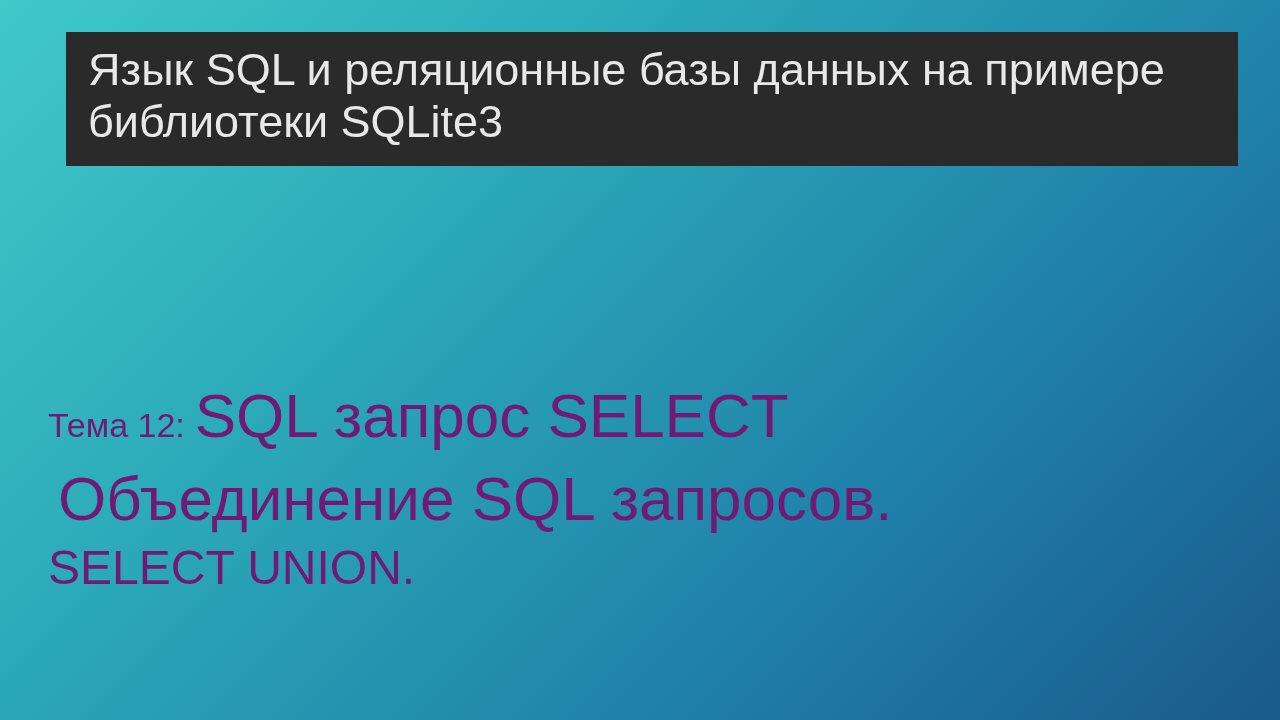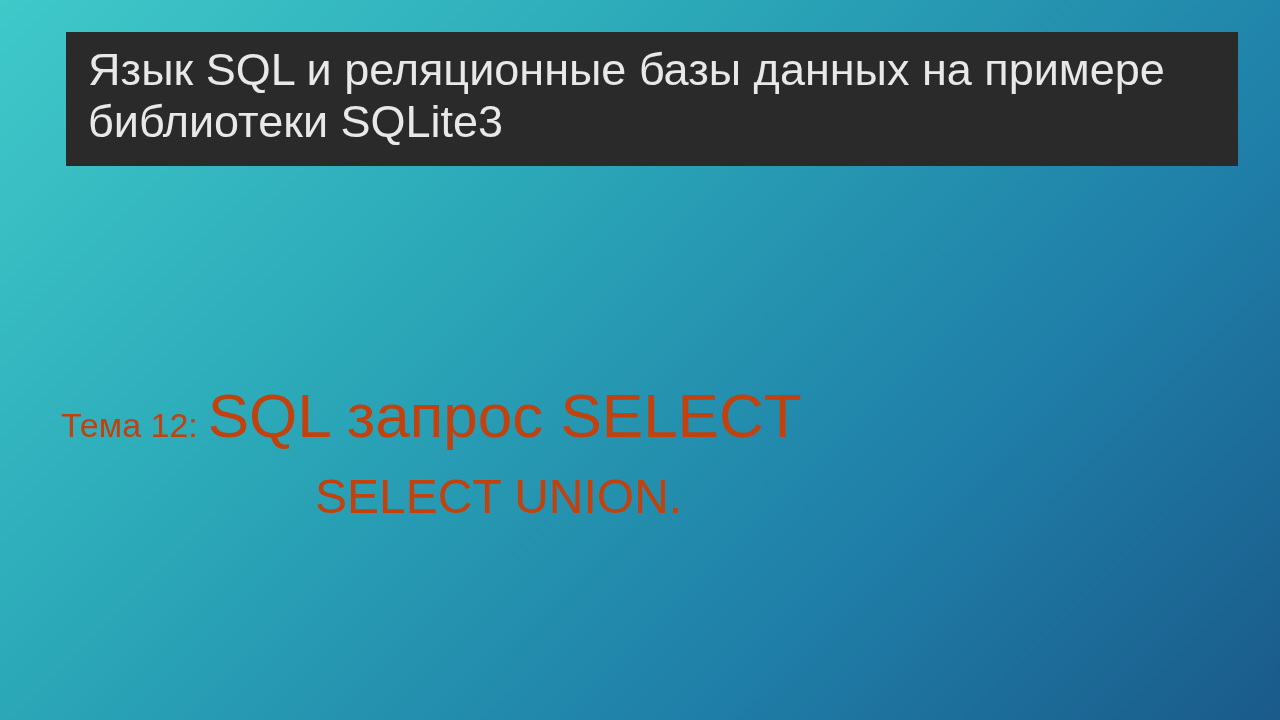--- a/index.html
+++ b/index.html
@@ -32,9 +32,9 @@
     }
     .content {
       position: absolute;
-      left: 61px;
+      left: 48px;
       top: 380px;
-      color: #c2410c;
+      color: #701a75;
     }
     .line {
       display: flex;

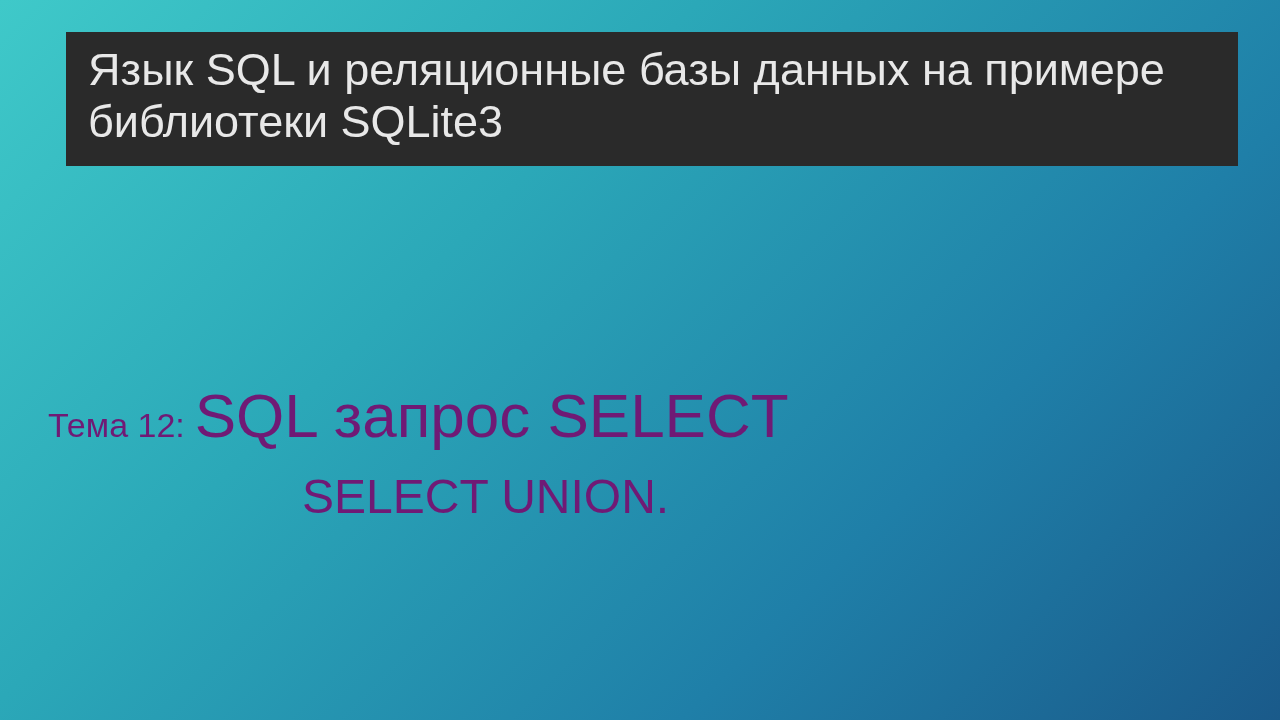--- a/index.html
+++ b/index.html
@@ -70,6 +70,7 @@
     <span class="big">SQL запрос SELECT</span>
   </div>
   <div class="line">
+    <span class="big">Объединение SQL запросов.</span>
   </div>
   <div class="sub-line">SELECT UNION.</div>
 </div>

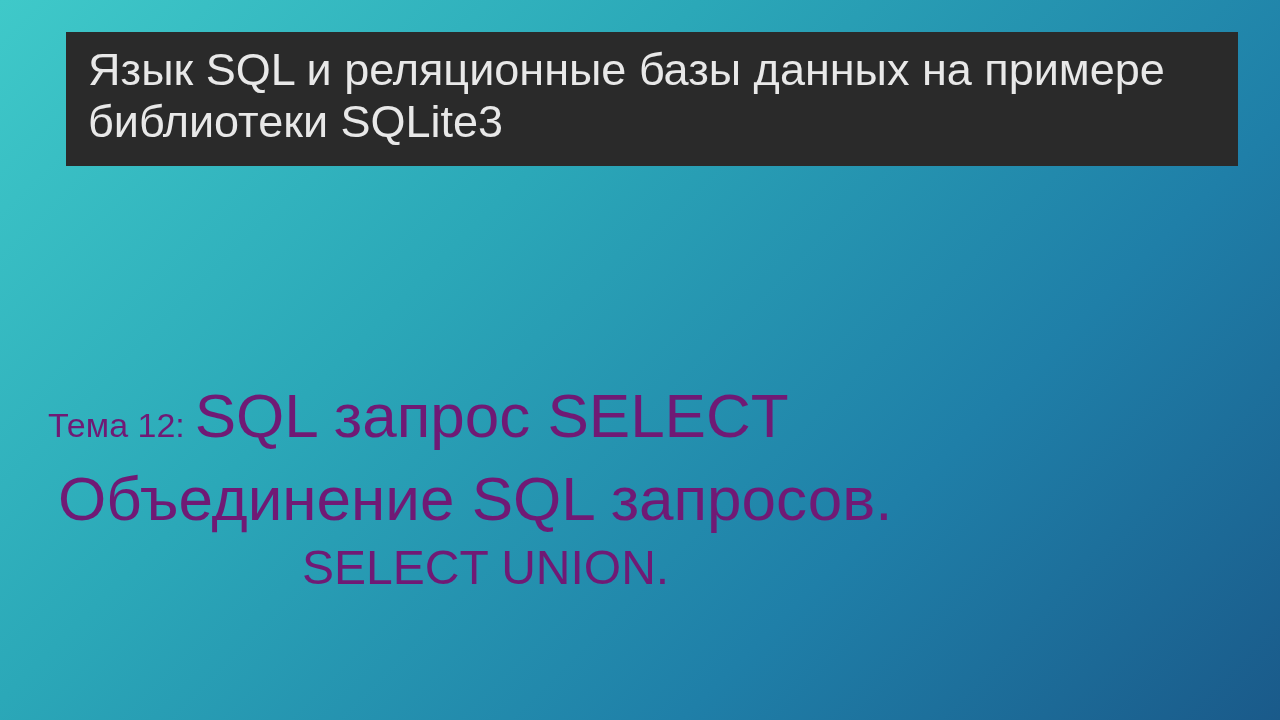--- a/index.html
+++ b/index.html
@@ -53,7 +53,6 @@
     .sub-line {
       font-size: 48px;
       font-weight: 400;
-      margin-left: 254px;
       margin-top: -6px;
     }
   </style>

